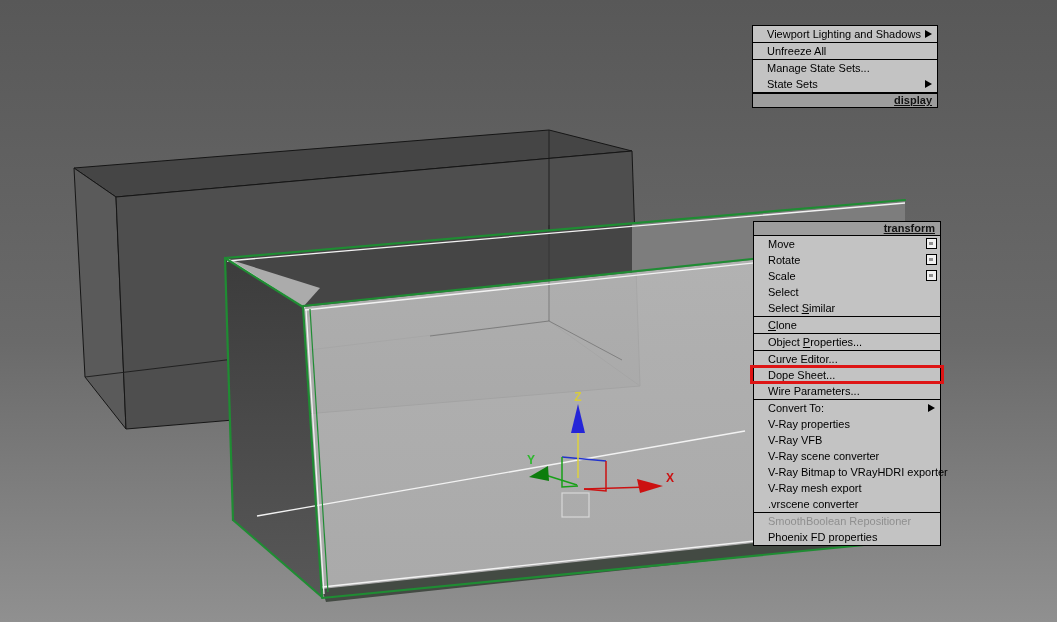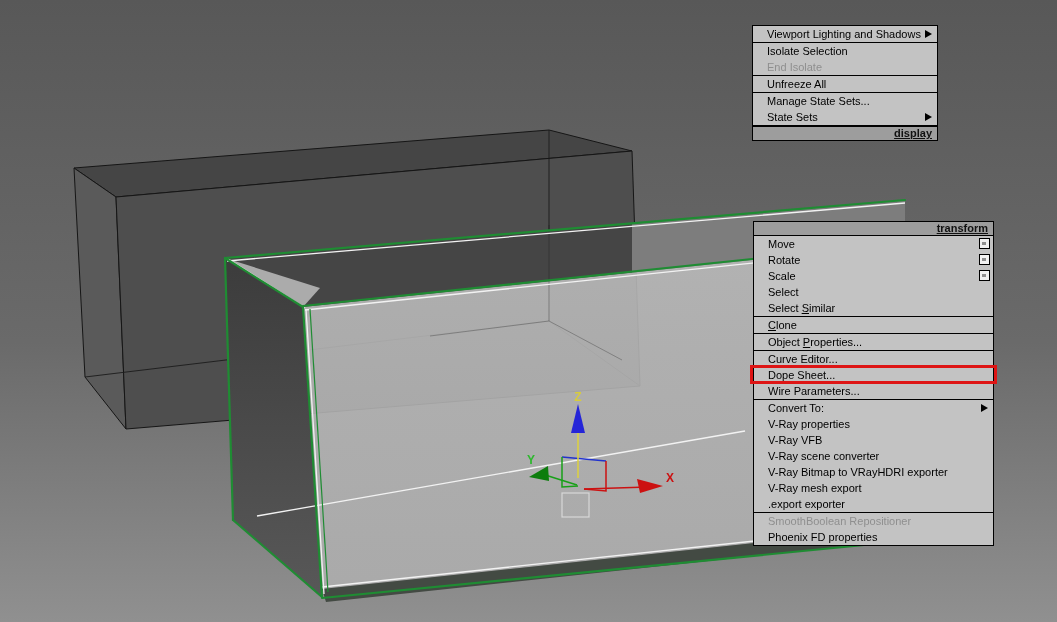--- a/index.html
+++ b/index.html
@@ -130,10 +130,6 @@
           <div class="menu-item"><span>Viewport Lighting and Shadows</span><span class="arrow"></span></div>
         </div>
         <div class="menu-group">
-          <div class="menu-item"><span>Isolate Selection</span></div>
-          <div class="menu-item disabled"><span>End Isolate</span></div>
-        </div>
-        <div class="menu-group">
           <div class="menu-item"><span>Unfreeze All</span></div>
         </div>
         <div class="menu-group">

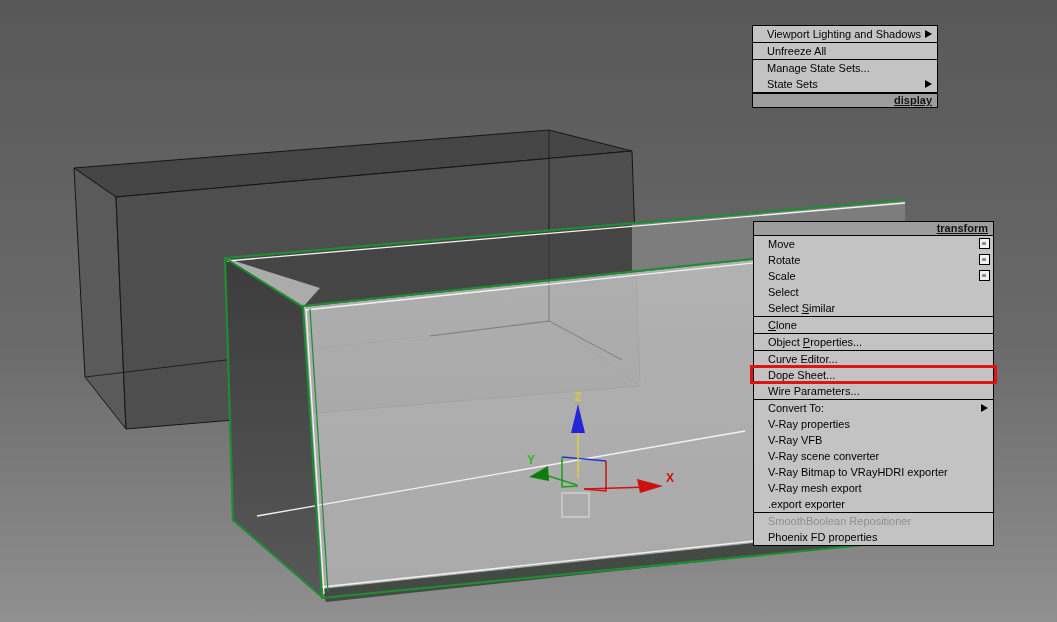--- a/index.html
+++ b/index.html
@@ -12,7 +12,7 @@
   
   .menu{position:absolute;font-size:11px;color:#000;z-index:5;}
   .display-menu{left:752px;top:26px;width:186px;}
-  .transform-menu{left:753px;top:221px;width:241px;}
+  .transform-menu{left:753px;top:221px;width:188px;}
   .menu-header{
     height:13px;line-height:13px;background:#9d9d9d;border:1px solid #000;
     text-align:right;padding:0 5px;font-weight:bold;font-size:11px;color:#111;text-decoration:underline;

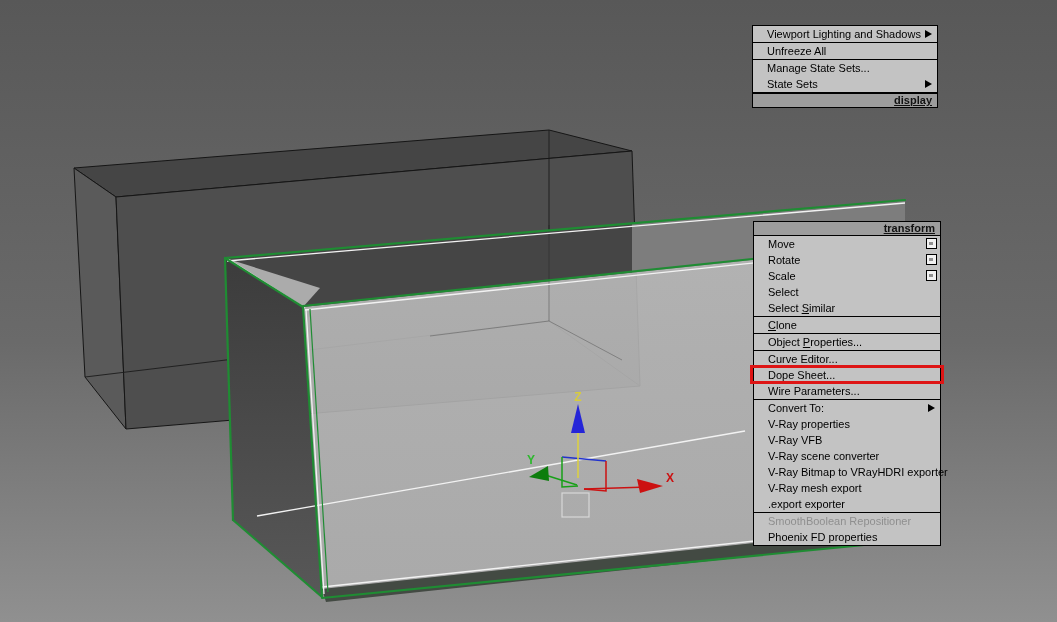--- a/index.html
+++ b/index.html
@@ -168,7 +168,7 @@
           <div class="menu-item"><span>V-Ray scene converter</span></div>
           <div class="menu-item"><span>V-Ray Bitmap to VRayHDRI exporter</span></div>
           <div class="menu-item"><span>V-Ray mesh export</span></div>
-          <div class="menu-item"><span>.export exporter</span></div>
+          <div class="menu-item"><span>.vrscene converter</span></div>
         </div>
         <div class="menu-group">
           <div class="menu-item disabled"><span>SmoothBoolean Repositioner</span></div>

